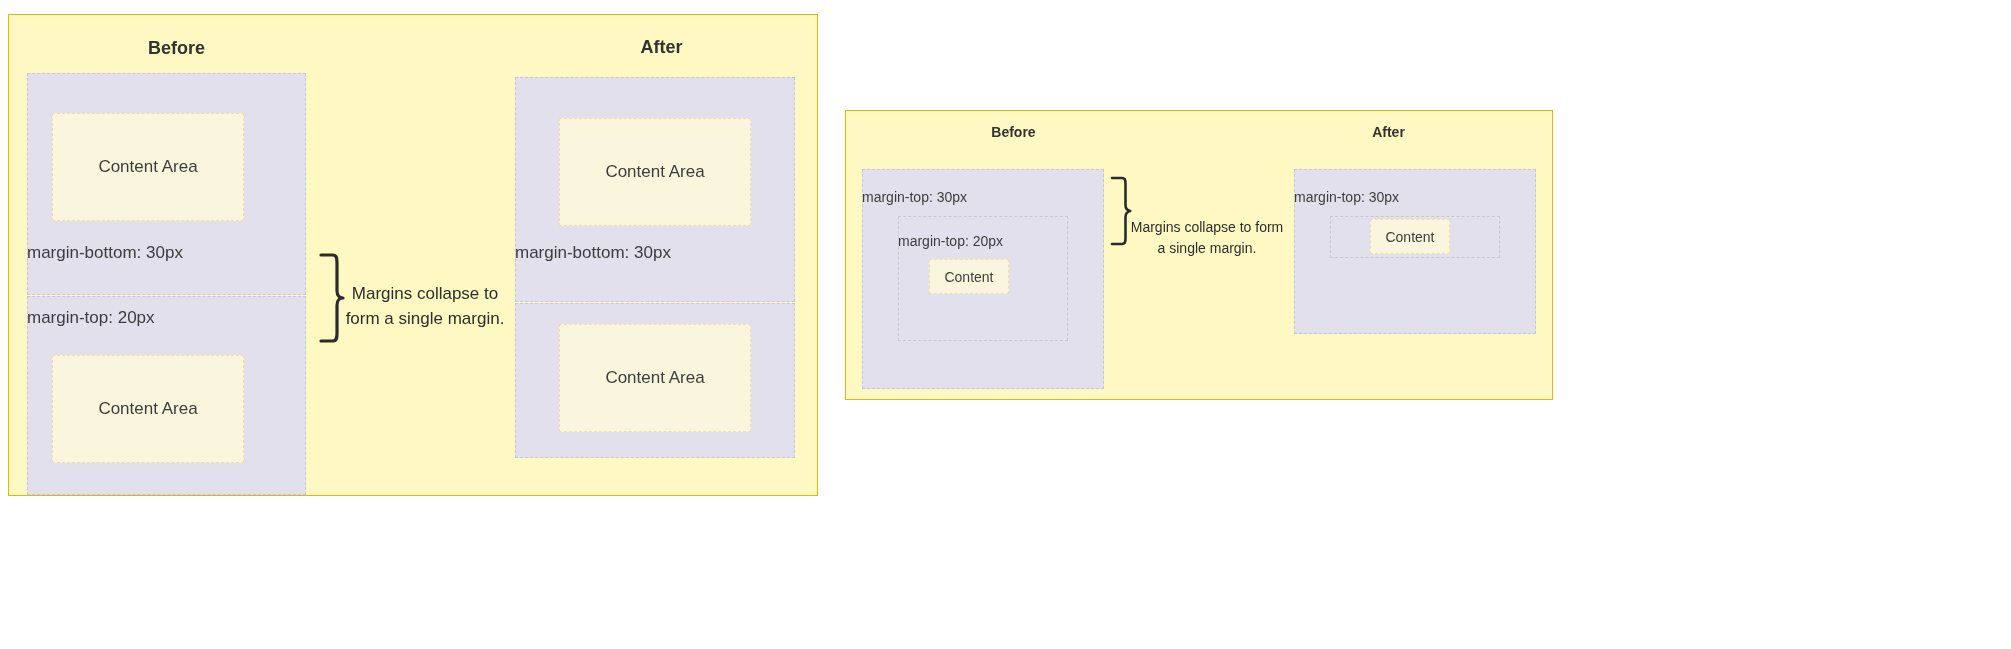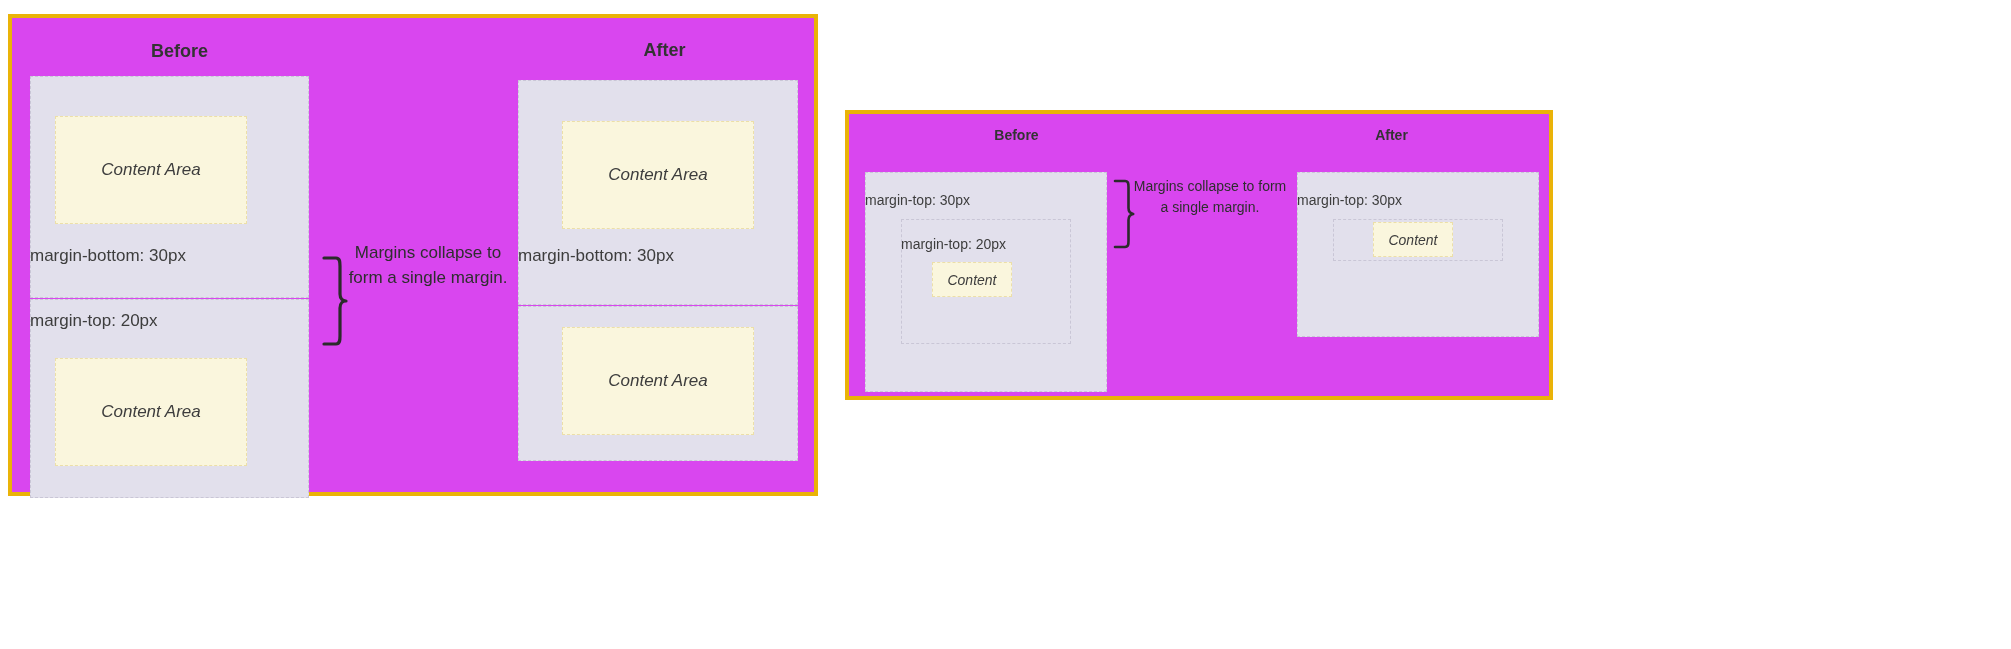--- a/index.html
+++ b/index.html
@@ -15,8 +15,8 @@
   
   .card{
     position:absolute;
-    background:#d946ef;
-    border:4px solid #eab308;
+    background:#fef9c3;
+    border:1px solid #eab308;
     box-sizing:border-box;
   }
 

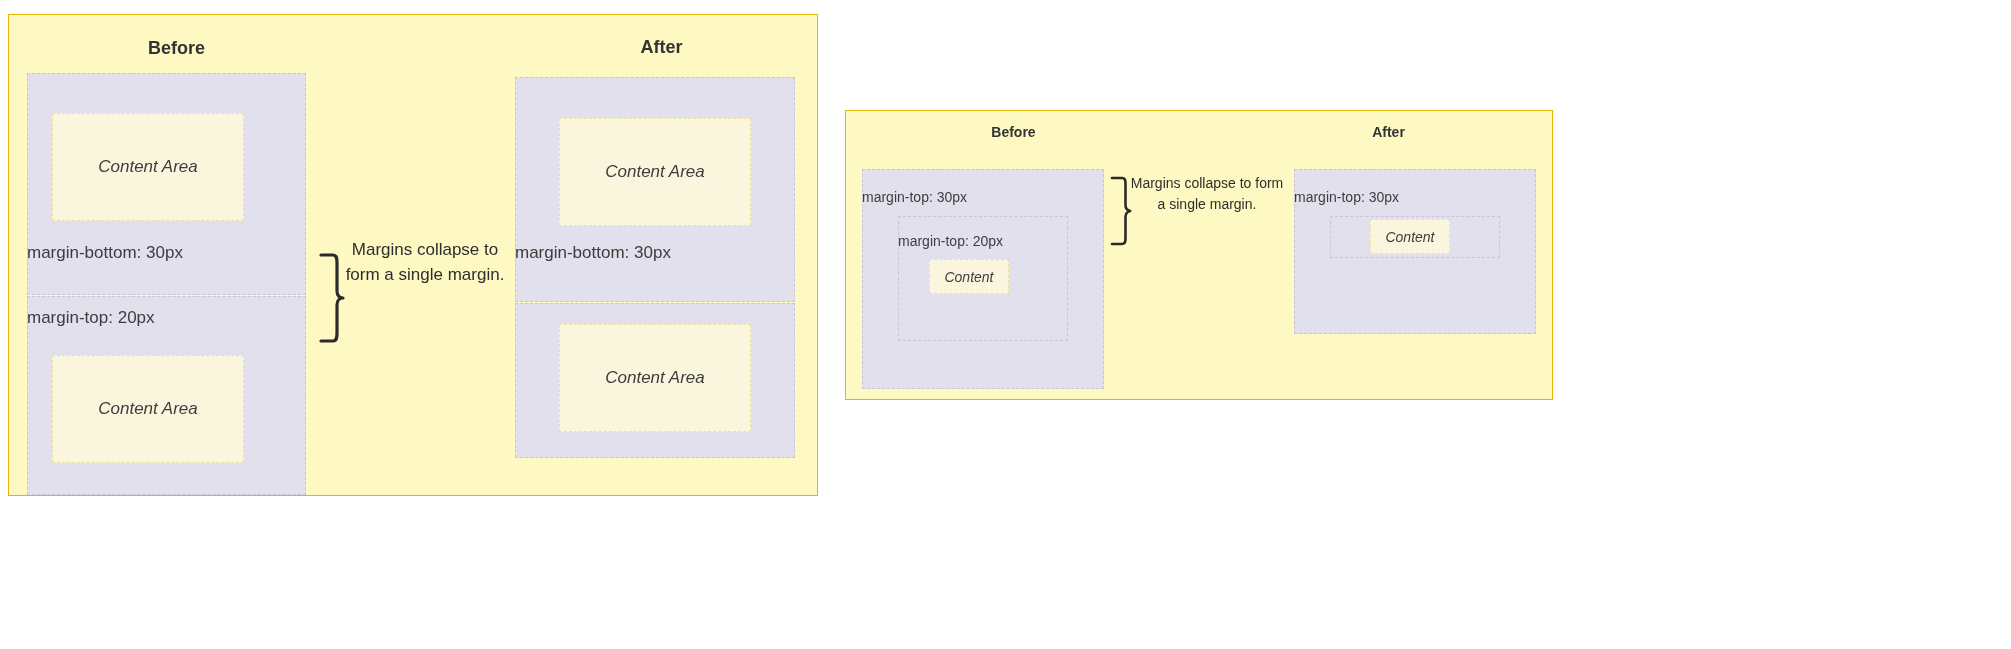--- a/index.html
+++ b/index.html
@@ -50,7 +50,6 @@
     align-items:center;
     justify-content:center;
     color:#3d3d3d;
-    font-style:italic;
   }
 
   

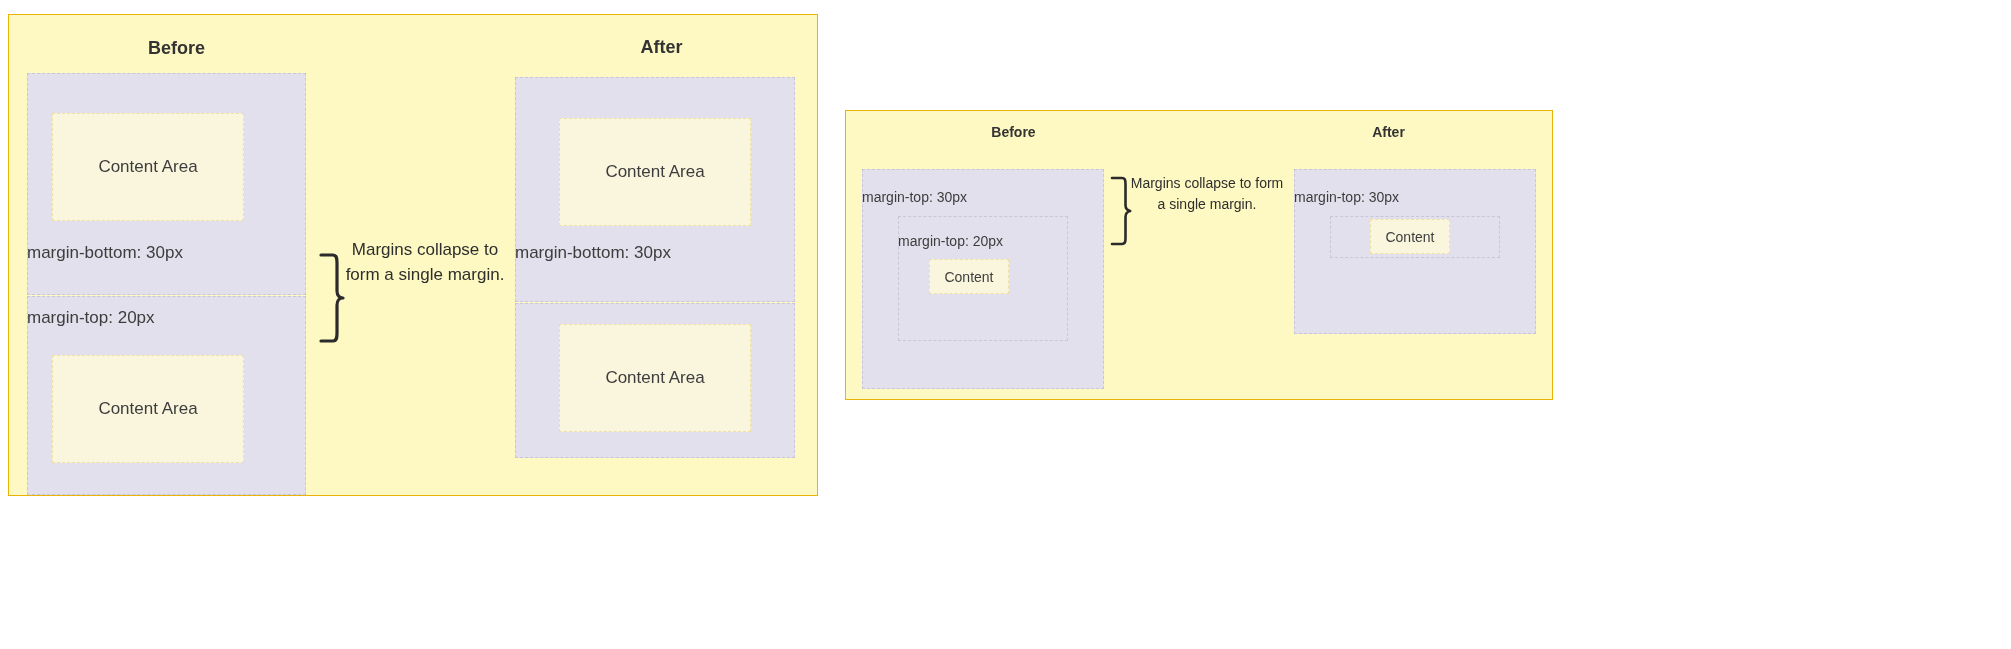--- a/index.html
+++ b/index.html
@@ -75,6 +75,7 @@
     position:absolute;
     color:#2e2e2e;
     text-align:center;
+    margin-top:44px;
   }
 
   

